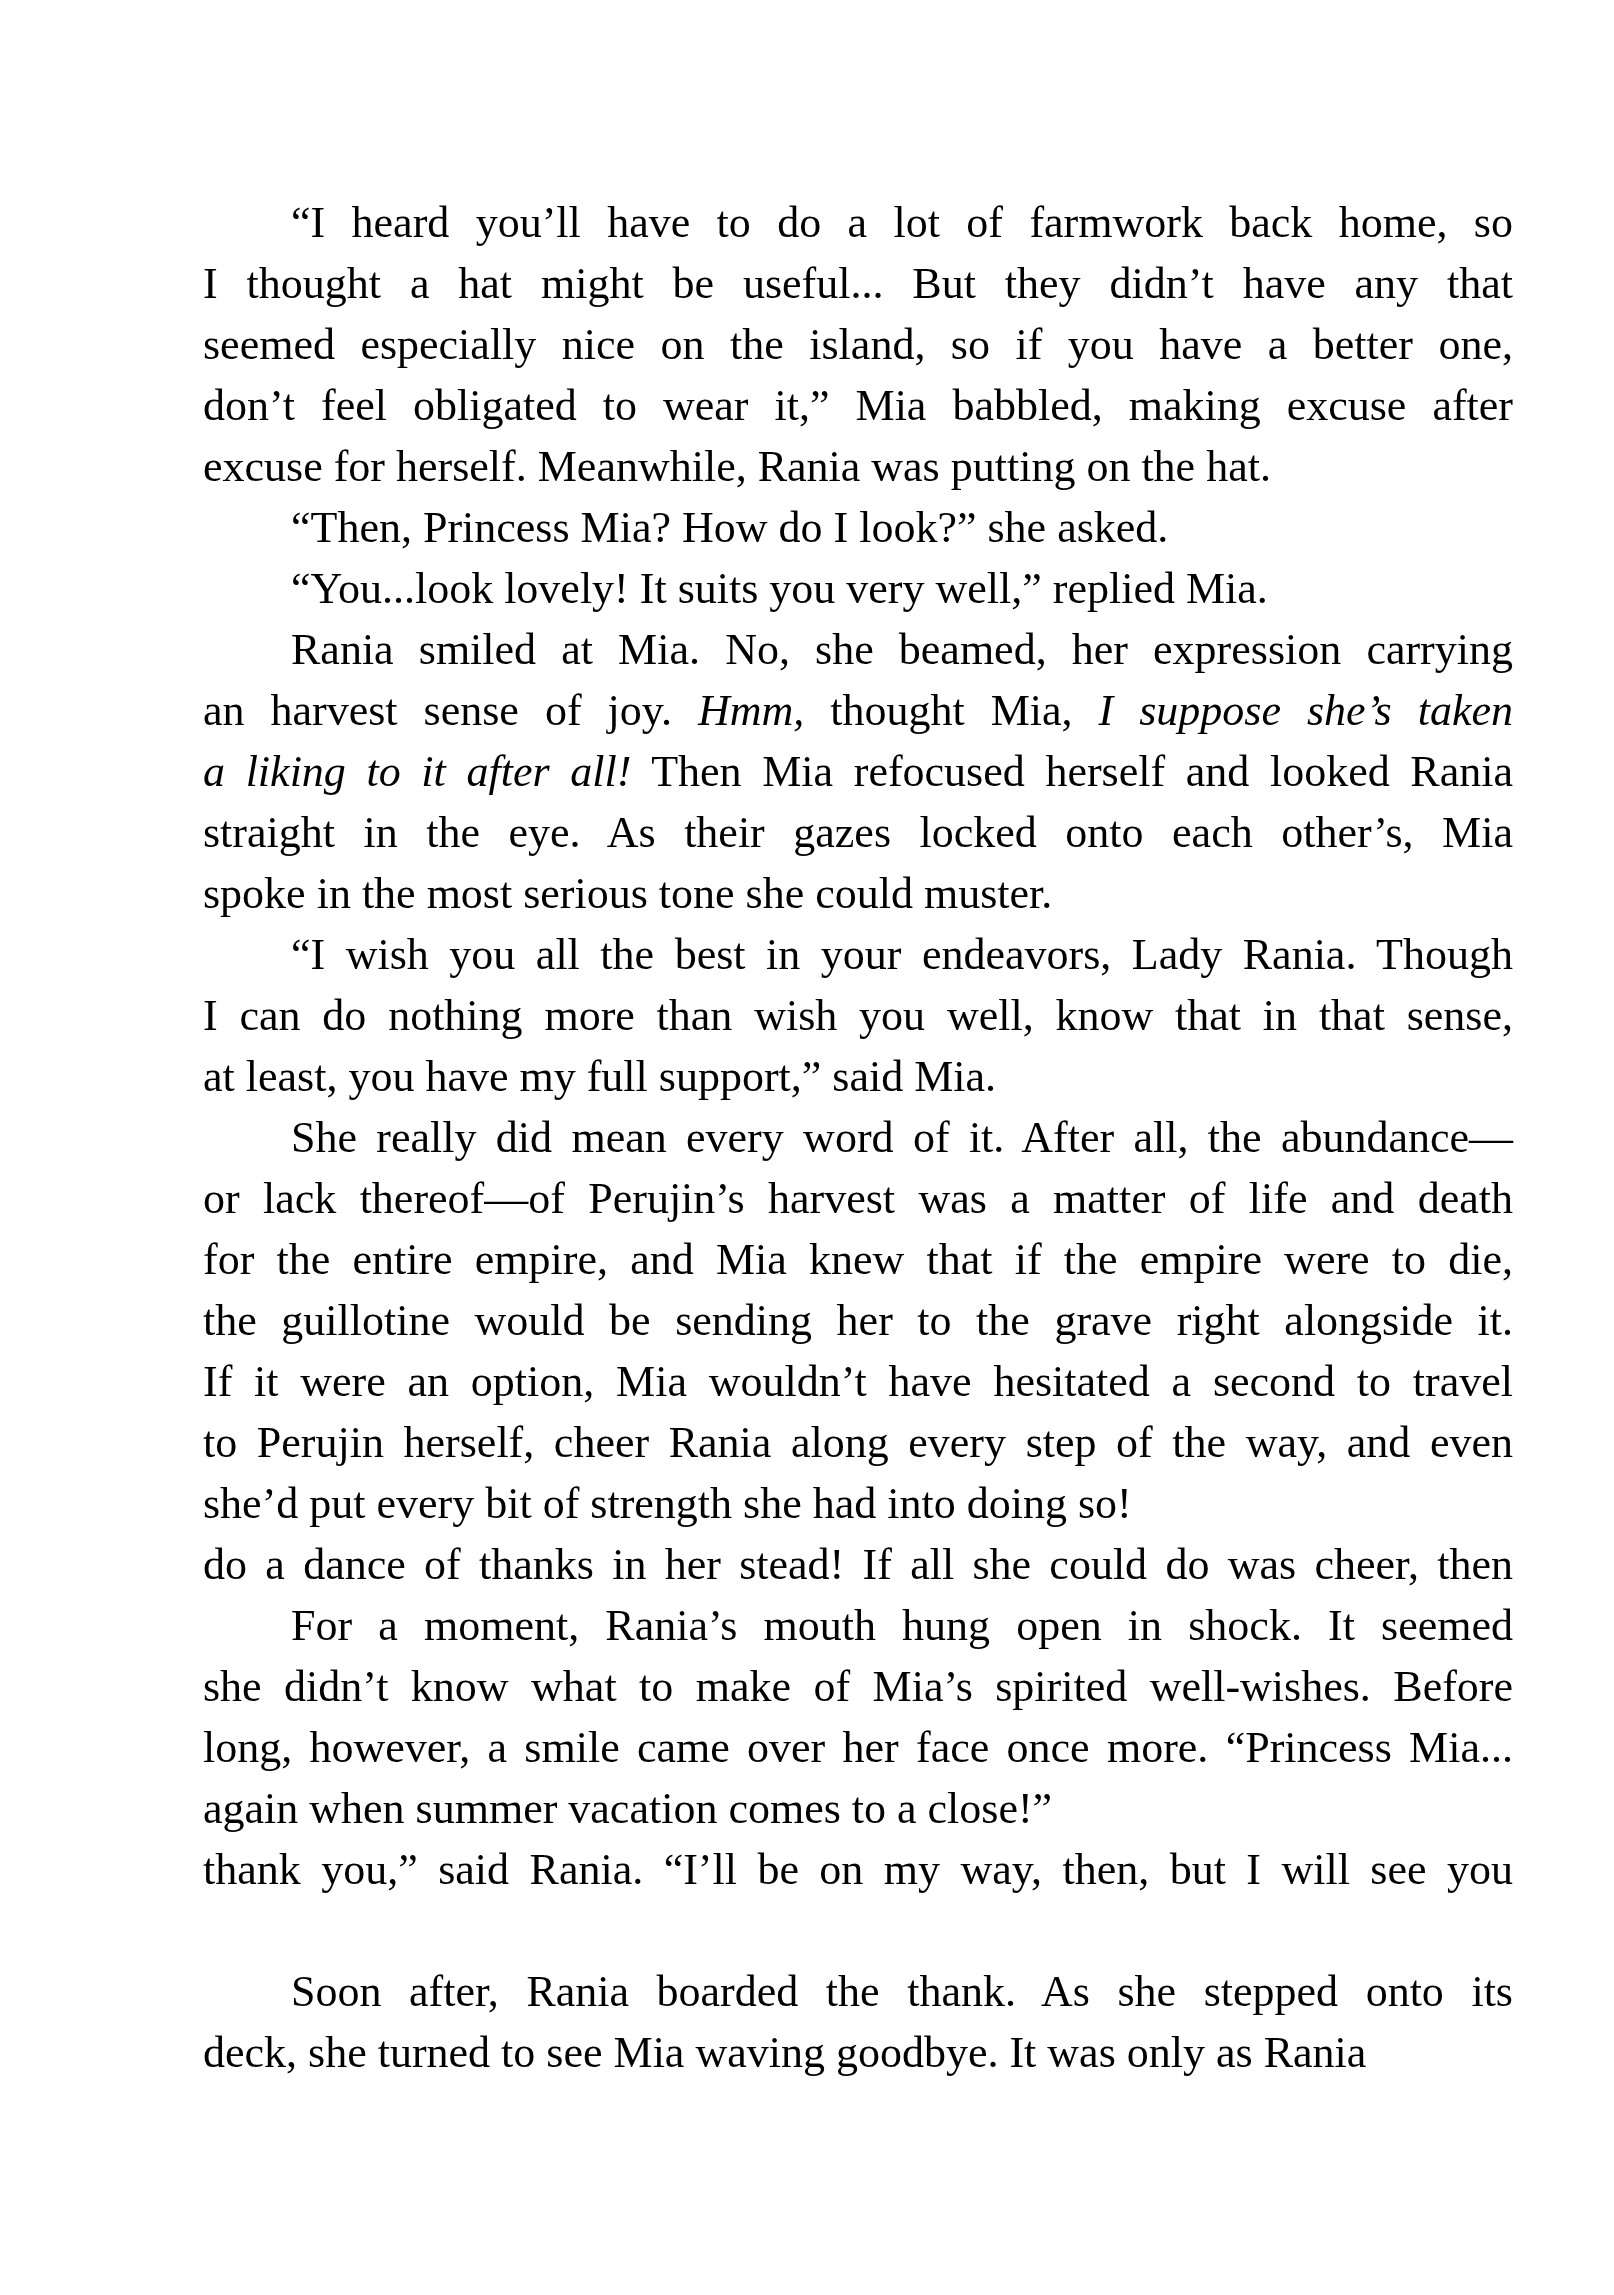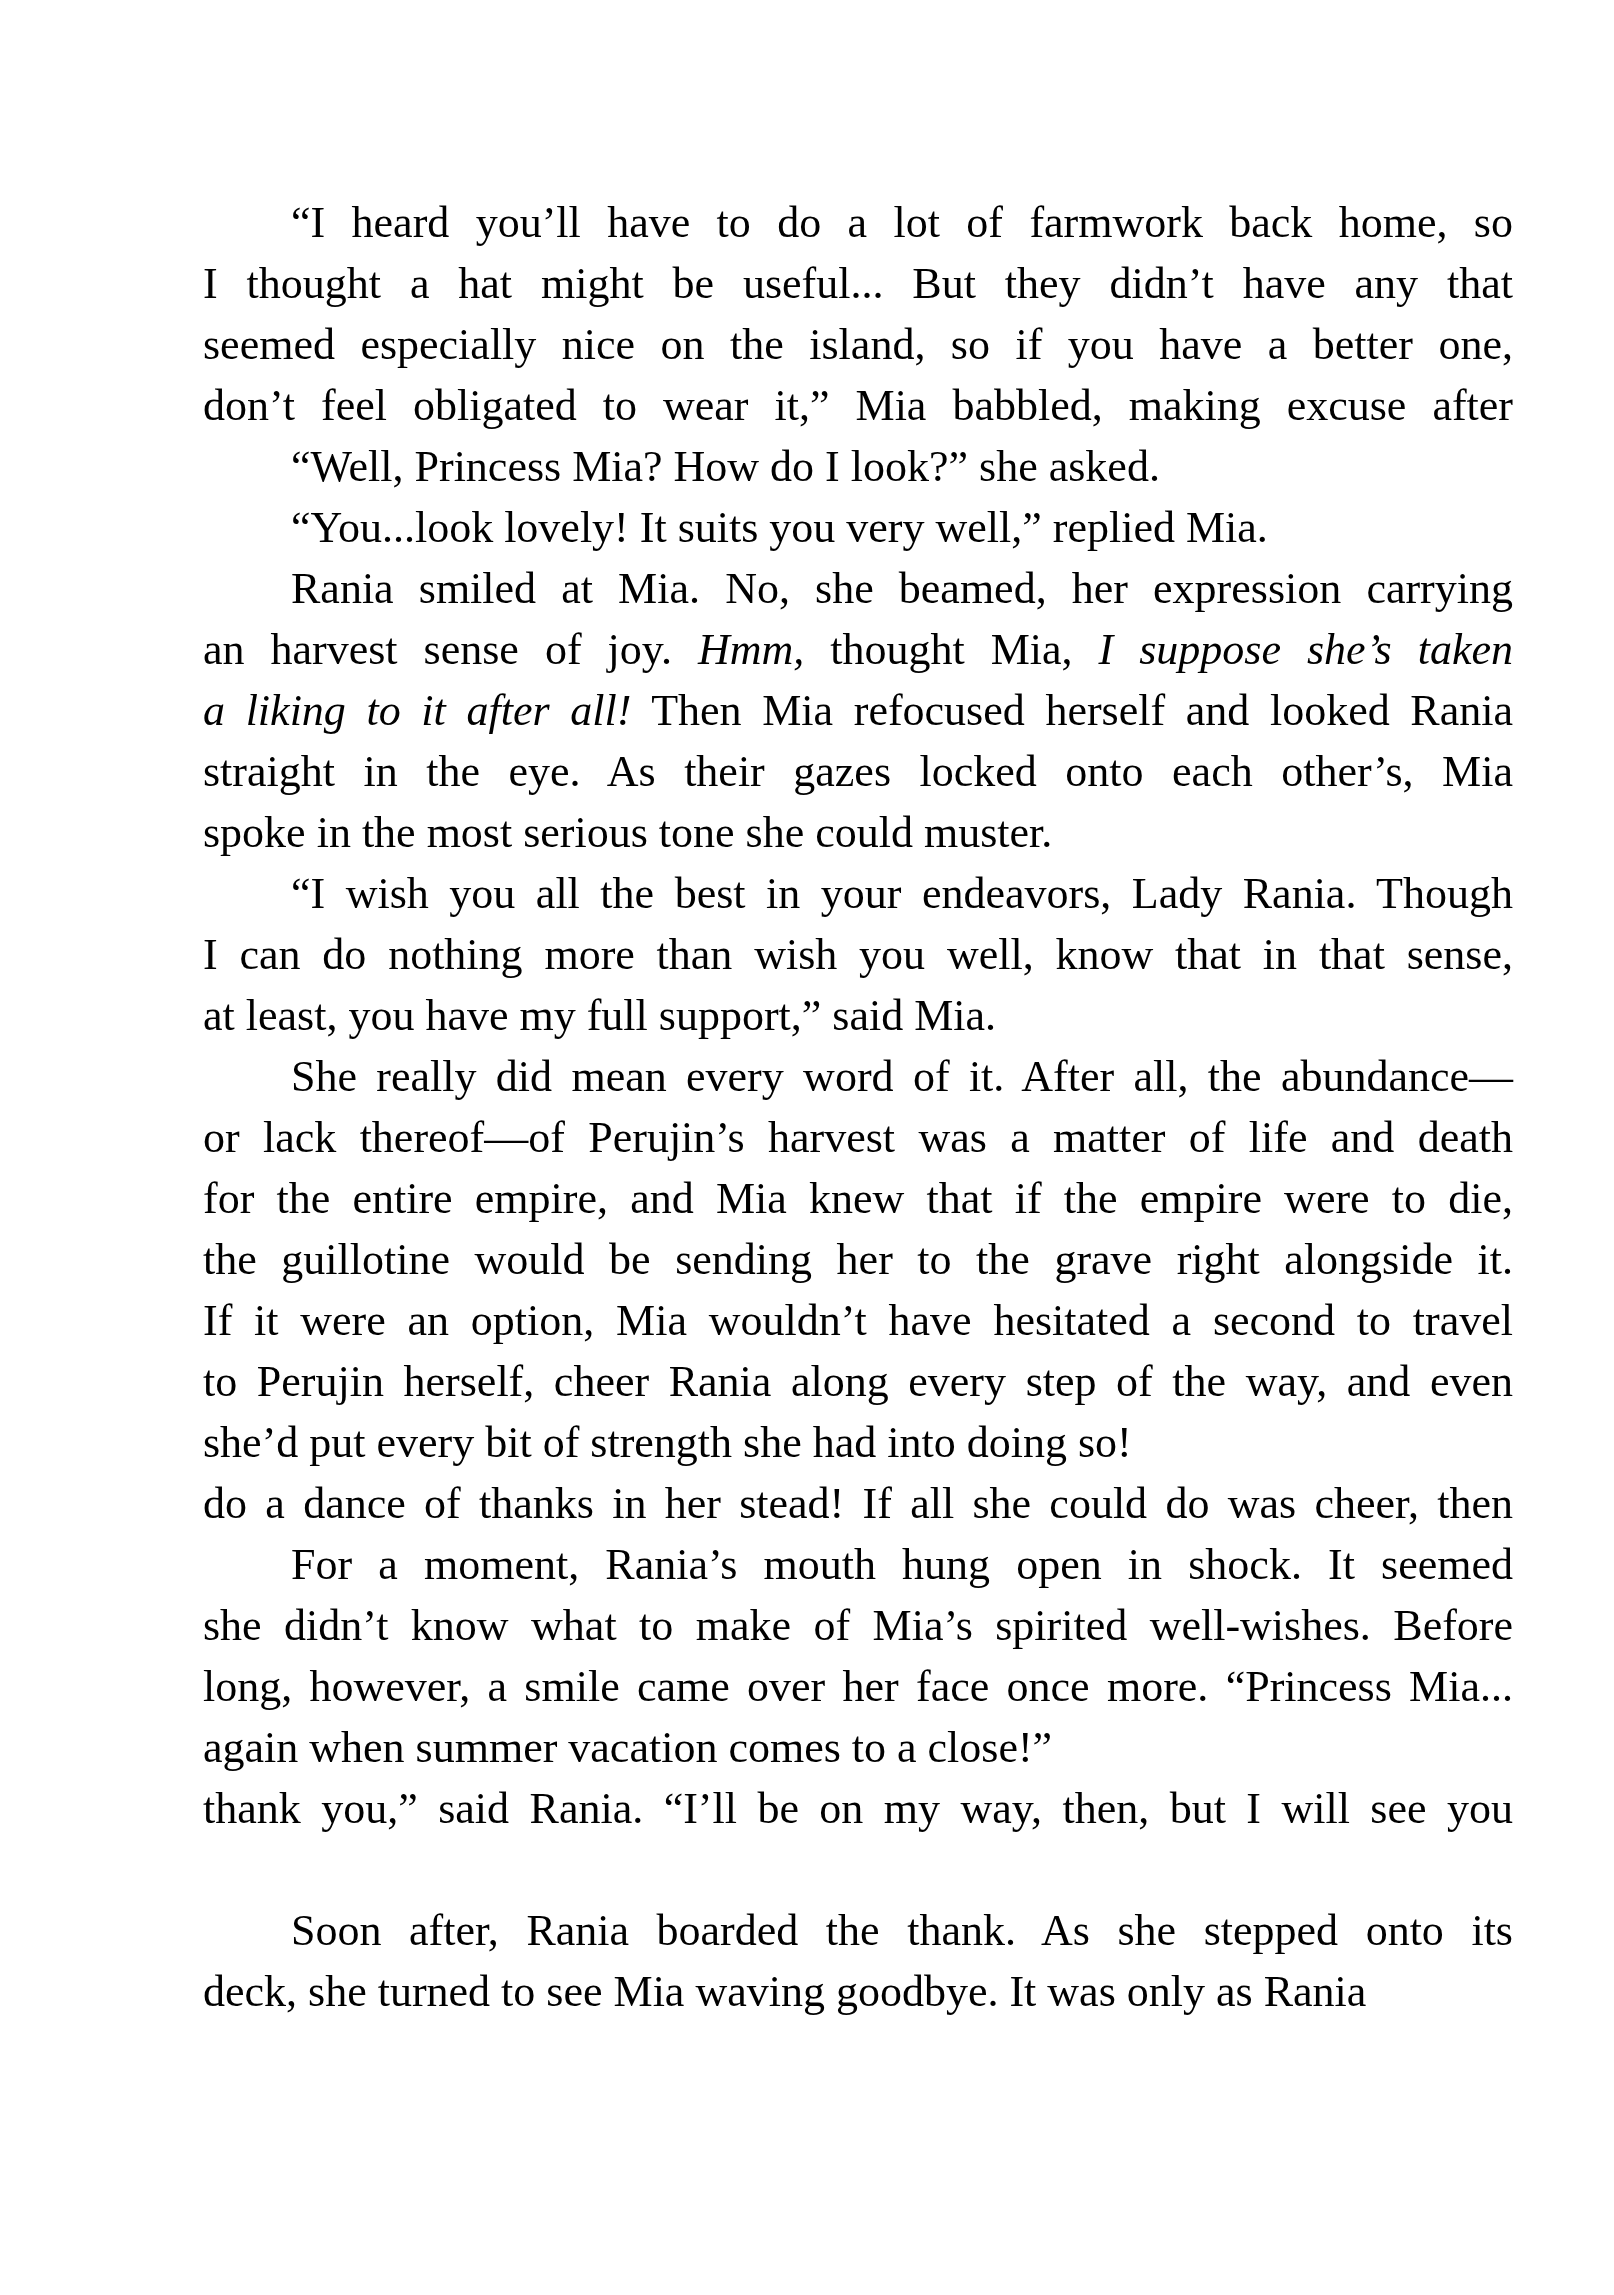--- a/index.html
+++ b/index.html
@@ -55,6 +55,7 @@
         <div class="line"><span>I thought a hat might be useful... But they didn’t have any that</span></div>
         <div class="line"><span>seemed especially nice on the island, so if you have a better one,</span></div>
         <div class="line"><span>don’t feel obligated to wear it,” Mia babbled, making excuse after</span></div>
+        <div class="line final"><span>excuse for herself. Meanwhile, Rania was putting on the hat.</span></div>
       </div>
       <div class="para">
         <div class="line indent final"><span>“Well, Princess Mia? How do I look?” she asked.</span></div>

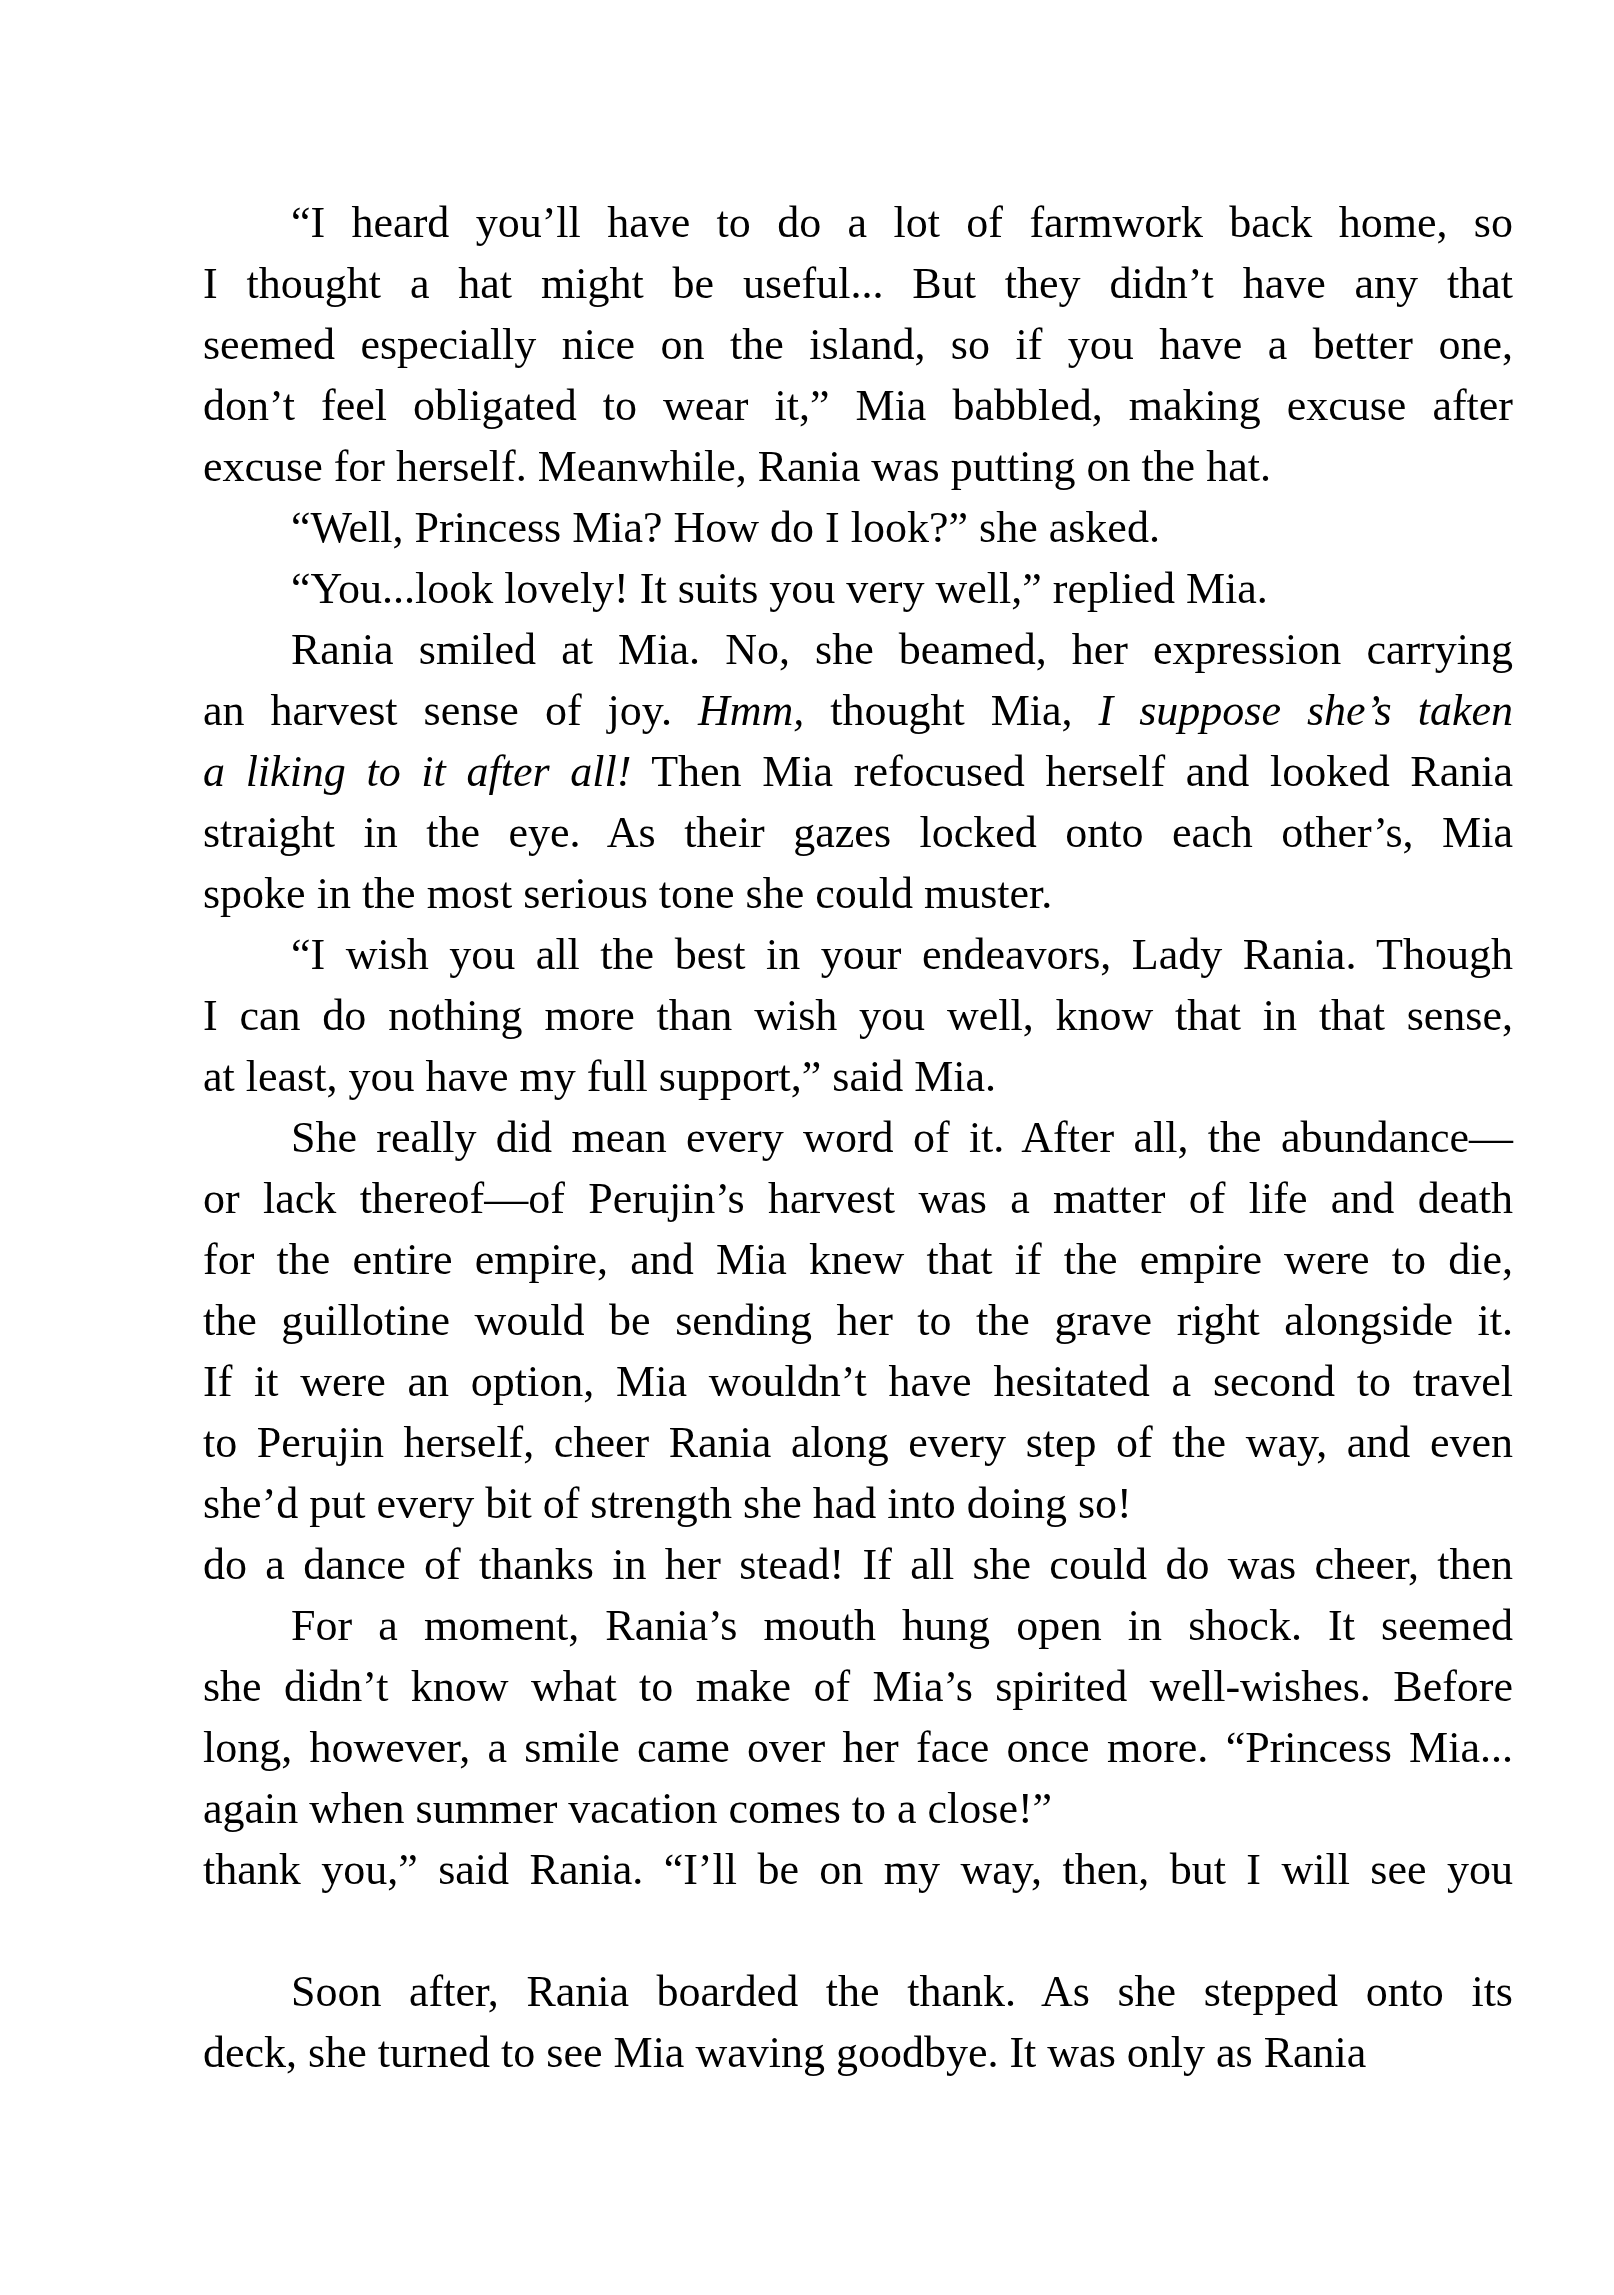--- a/index.html
+++ b/index.html
@@ -58,7 +58,7 @@
         <div class="line final"><span>excuse for herself. Meanwhile, Rania was putting on the hat.</span></div>
       </div>
       <div class="para">
-        <div class="line indent final"><span>“Well, Princess Mia? How do I look?” she asked.</span></div>
+        <div class="line indent final"><span>“Then, Princess Mia? How do I look?” she asked.</span></div>
       </div>
       <div class="para">
         <div class="line indent final"><span>“You...look lovely! It suits you very well,” replied Mia.</span></div>

